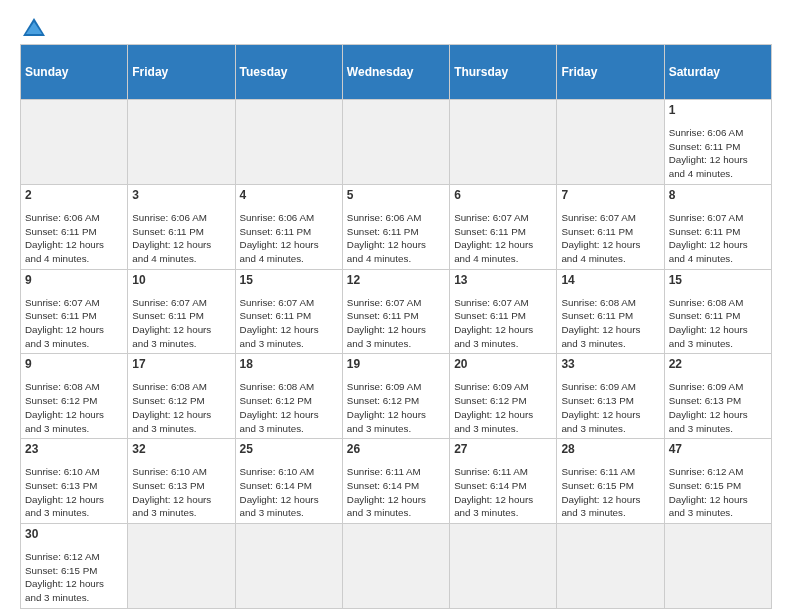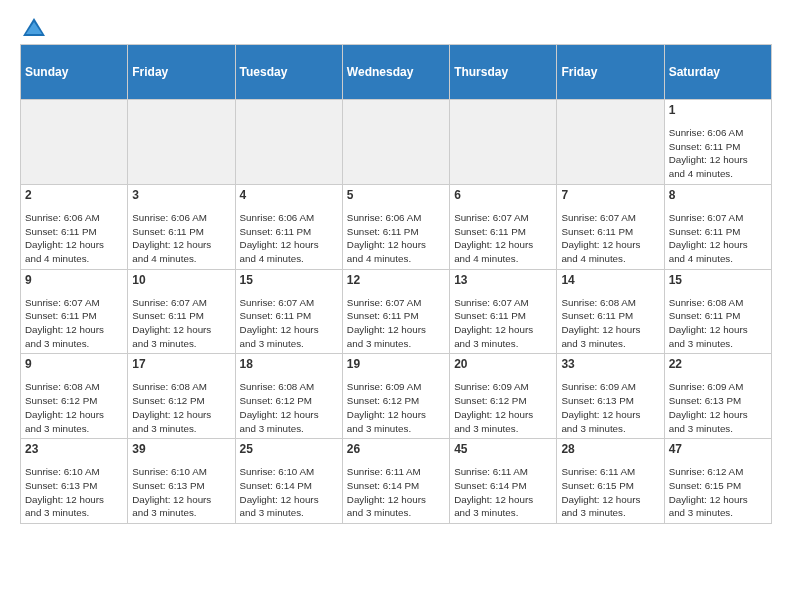--- a/index.html
+++ b/index.html
@@ -314,7 +314,7 @@
 and 3 minutes.</div>
           </td>
           <td>
-            <span class="day-number">39</span>
+            <span class="day-number">32</span>
             <div class="day-info" style="white-space: pre-line;">Sunrise: 6:10 AM
 Sunset: 6:13 PM
 Daylight: 12 hours

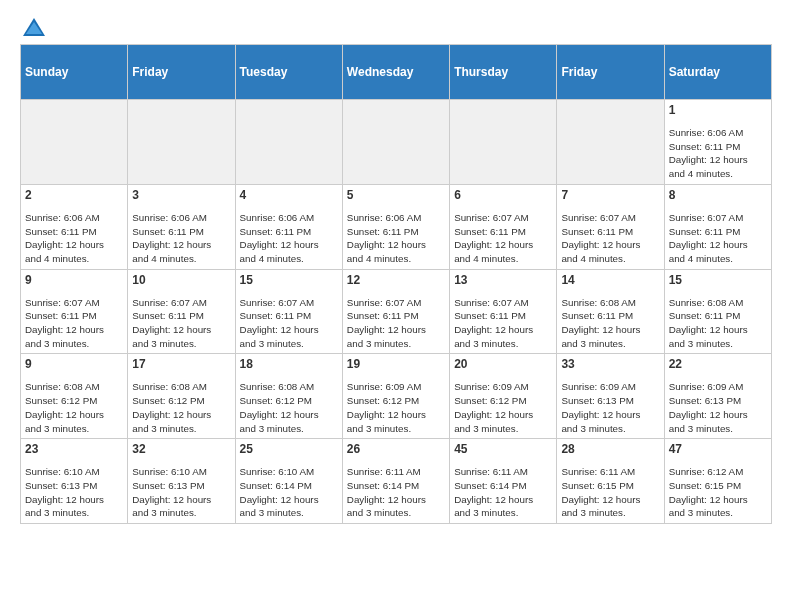--- a/index.html
+++ b/index.html
@@ -335,7 +335,7 @@
 and 3 minutes.</div>
           </td>
           <td>
-            <span class="day-number">45</span>
+            <span class="day-number">27</span>
             <div class="day-info" style="white-space: pre-line;">Sunrise: 6:11 AM
 Sunset: 6:14 PM
 Daylight: 12 hours

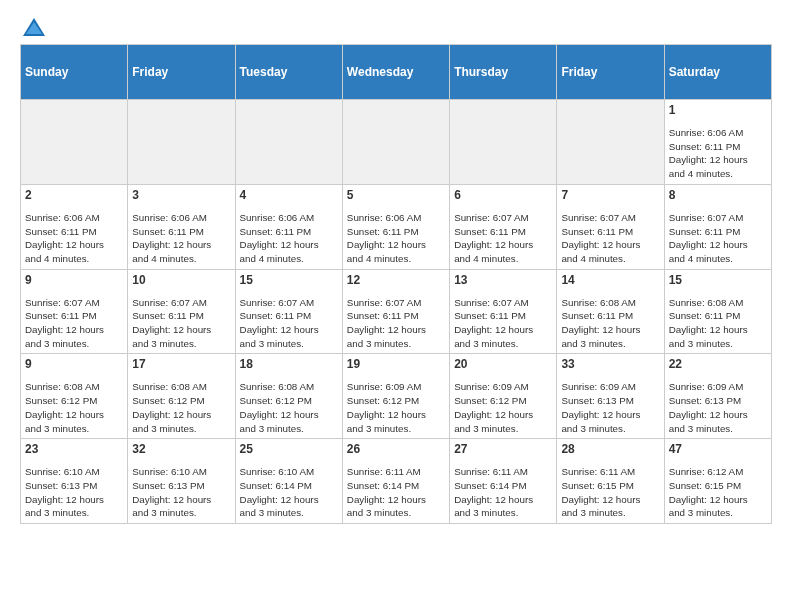--- a/index.html
+++ b/index.html
@@ -356,6 +356,21 @@
 and 3 minutes.</div>
           </td>
         </tr>
+        <tr class="last-row">
+          <td class="has-content">
+            <span class="day-number">30</span>
+            <div class="day-info" style="white-space: pre-line;">Sunrise: 6:12 AM
+Sunset: 6:15 PM
+Daylight: 12 hours
+and 3 minutes.</div>
+          </td>
+          <td class="empty"></td>
+          <td class="empty"></td>
+          <td class="empty"></td>
+          <td class="empty"></td>
+          <td class="empty"></td>
+          <td class="empty"></td>
+        </tr>
       </tbody>
   </table>
 </div>

